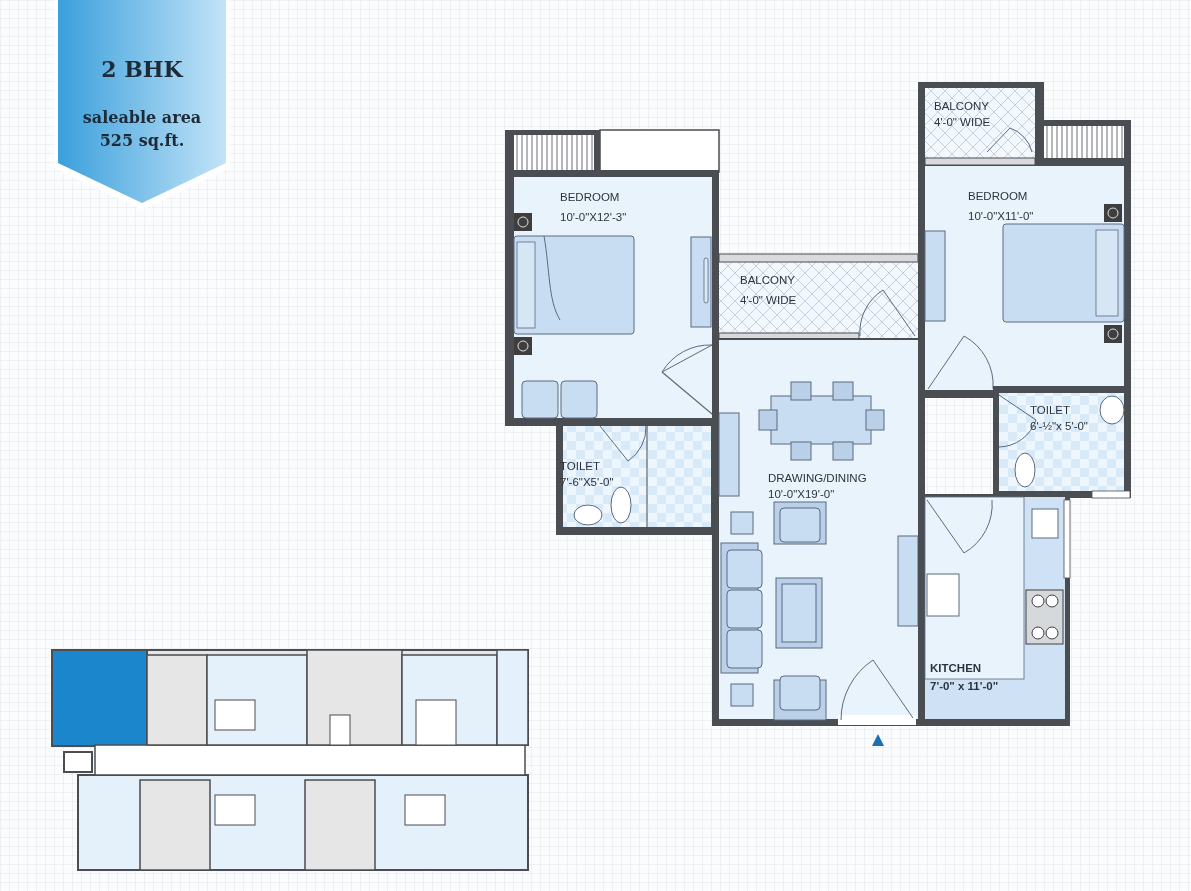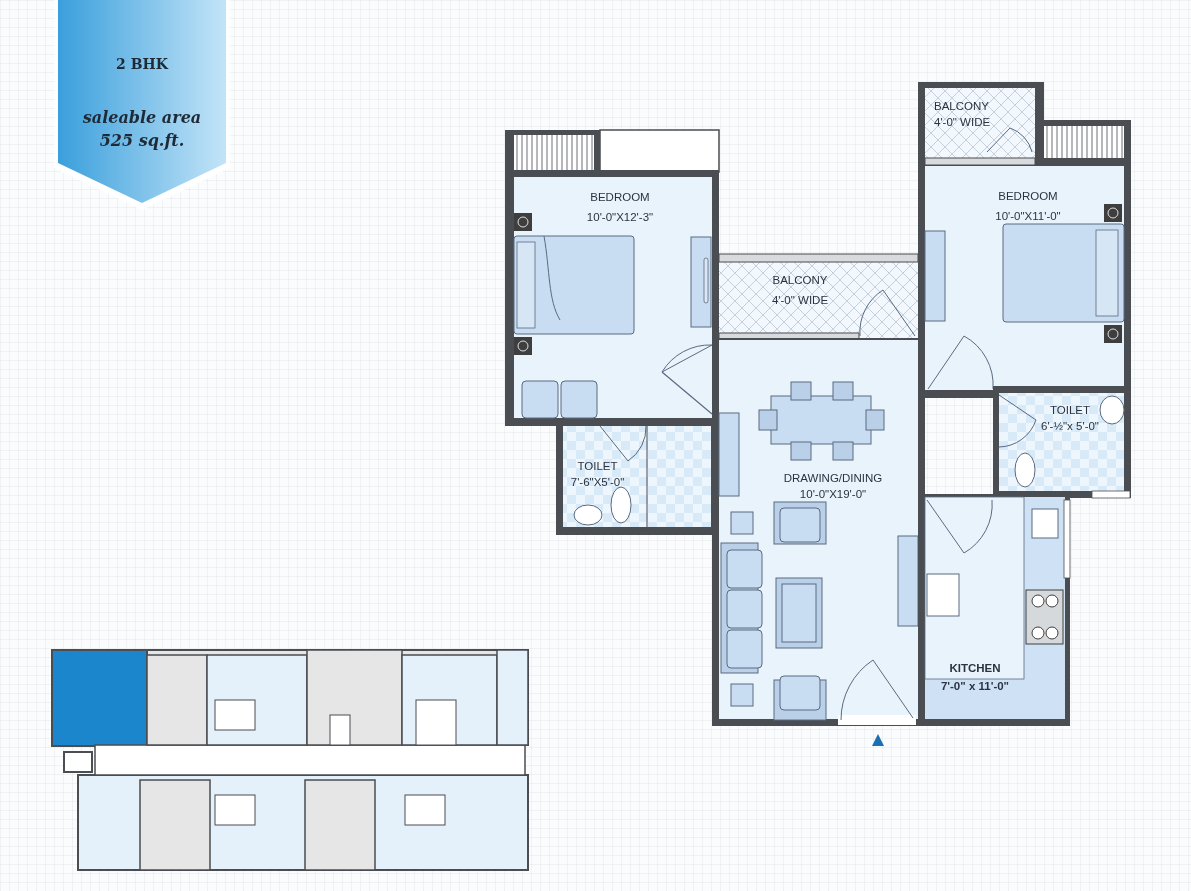--- a/index.html
+++ b/index.html
@@ -16,7 +16,7 @@
   .badge svg { position: absolute; left: 0; top: 0; }
   .badge-text { position: absolute; left: 0; top: 0; width: 176px; text-align: center;
     font-family: "DejaVu Serif", serif; color: #1e2a36; font-weight: bold; }
-  .badge-title { position: absolute; top: 56px; width: 176px; font-size: 14px; }
+  .badge-title { position: absolute; top: 56px; width: 176px; font-size: 22px; }
   .badge-sub { position: absolute; top: 106px; width: 176px; font-size: 16px; line-height: 23px; font-style: italic; }
   .plan { position: absolute; left: 0; top: 0; }
   .lbl { position: absolute; font-family: "Liberation Sans", sans-serif; font-size: 11.5px;

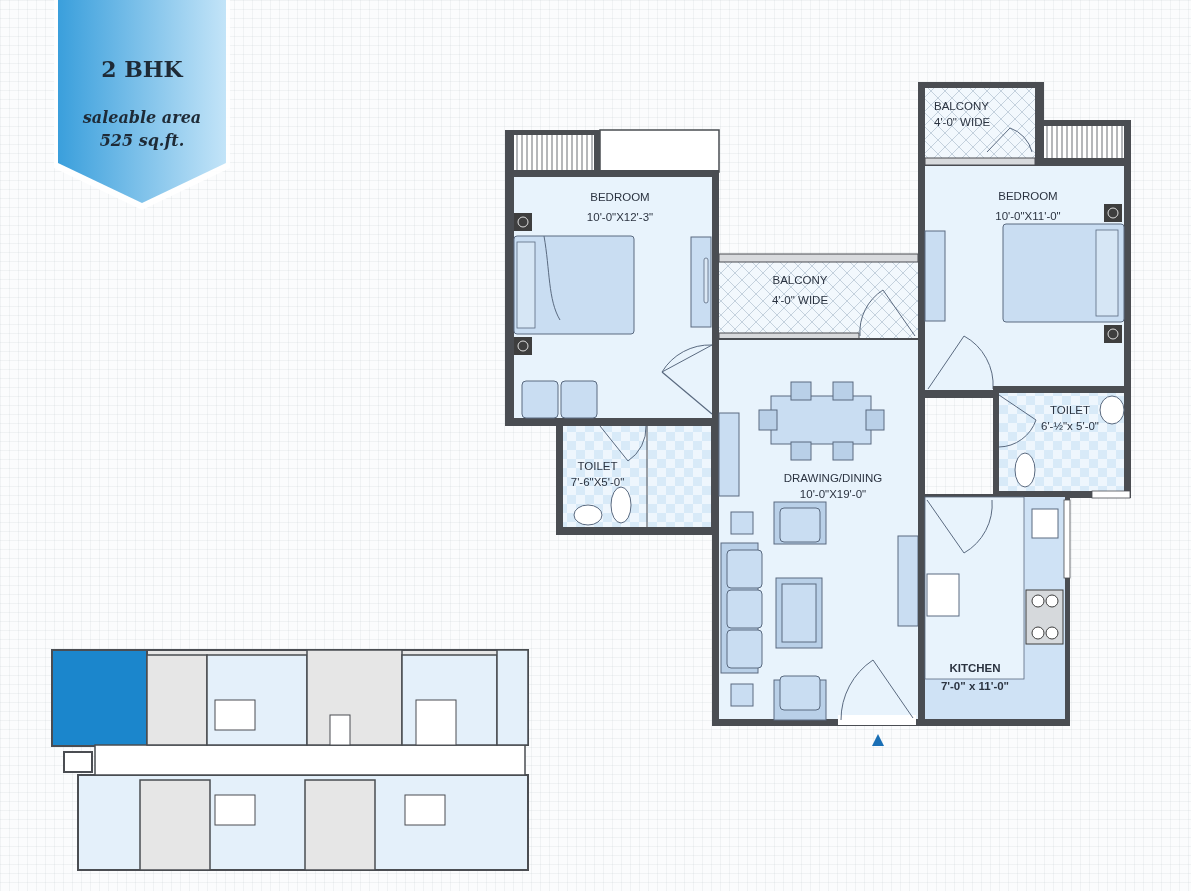--- a/index.html
+++ b/index.html
@@ -17,7 +17,7 @@
   .badge-text { position: absolute; left: 0; top: 0; width: 176px; text-align: center;
     font-family: "DejaVu Serif", serif; color: #1e2a36; font-weight: bold; }
   .badge-title { position: absolute; top: 56px; width: 176px; font-size: 22px; }
-  .badge-sub { position: absolute; top: 106px; width: 176px; font-size: 16px; line-height: 23px; font-style: italic; }
+  .badge-sub { position: absolute; top: 106px; width: 176px; font-size: 16px; line-height: 23px; }
   .plan { position: absolute; left: 0; top: 0; }
   .lbl { position: absolute; font-family: "Liberation Sans", sans-serif; font-size: 11.5px;
     color: #2b3340; text-align: center; white-space: nowrap; line-height: 16px; }

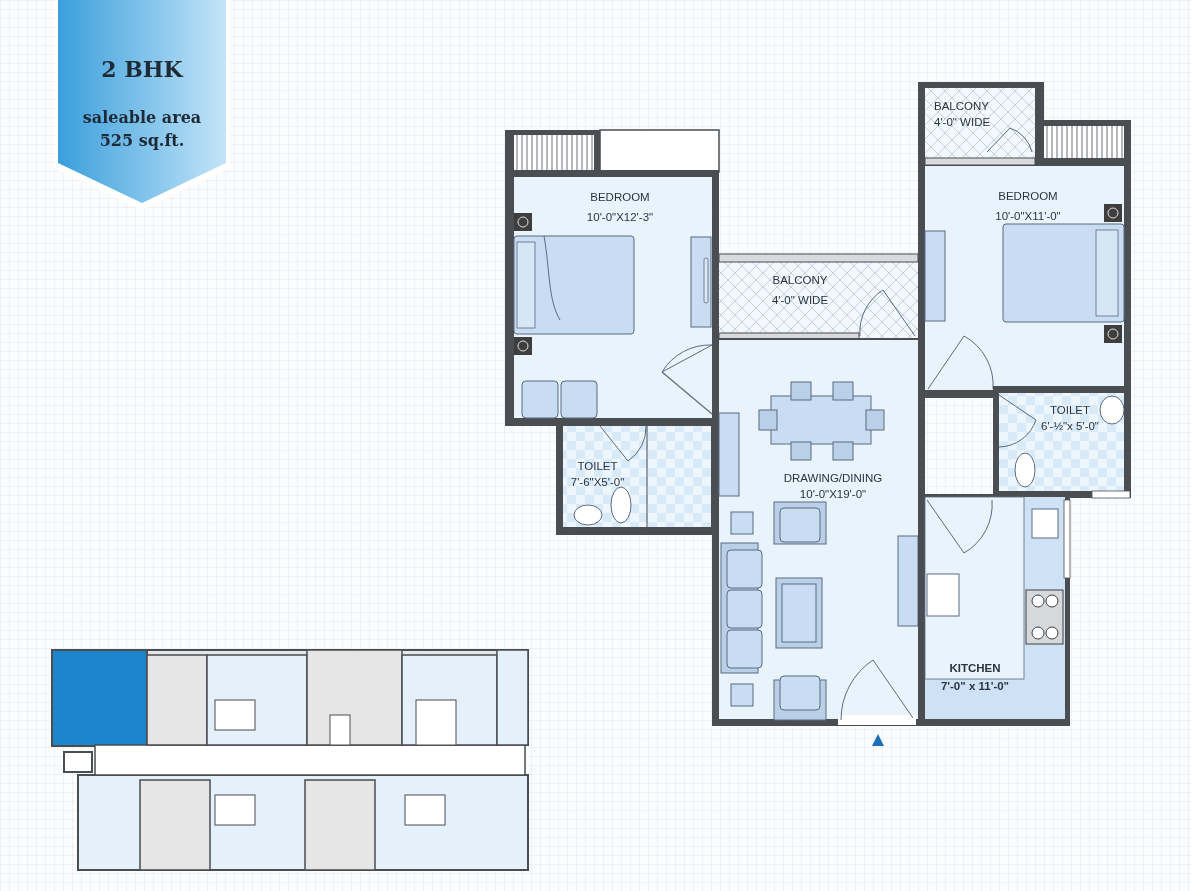--- a/index.html
+++ b/index.html
@@ -20,7 +20,7 @@
   .badge-sub { position: absolute; top: 106px; width: 176px; font-size: 16px; line-height: 23px; }
   .plan { position: absolute; left: 0; top: 0; }
   .lbl { position: absolute; font-family: "Liberation Sans", sans-serif; font-size: 11.5px;
-    color: #2b3340; text-align: center; white-space: nowrap; line-height: 16px; }
+    color: #2b3340; white-space: nowrap; line-height: 16px; }
 </style>
 </head>
 <body>

